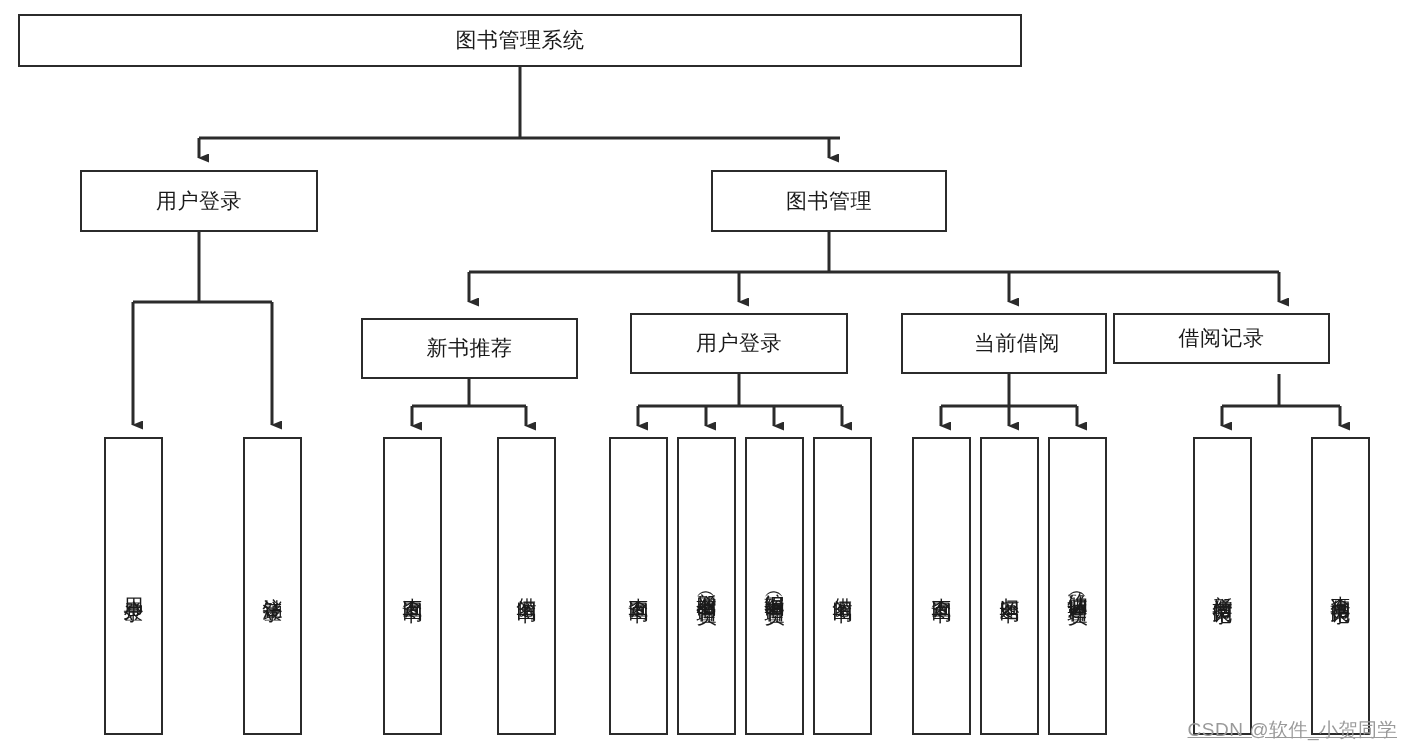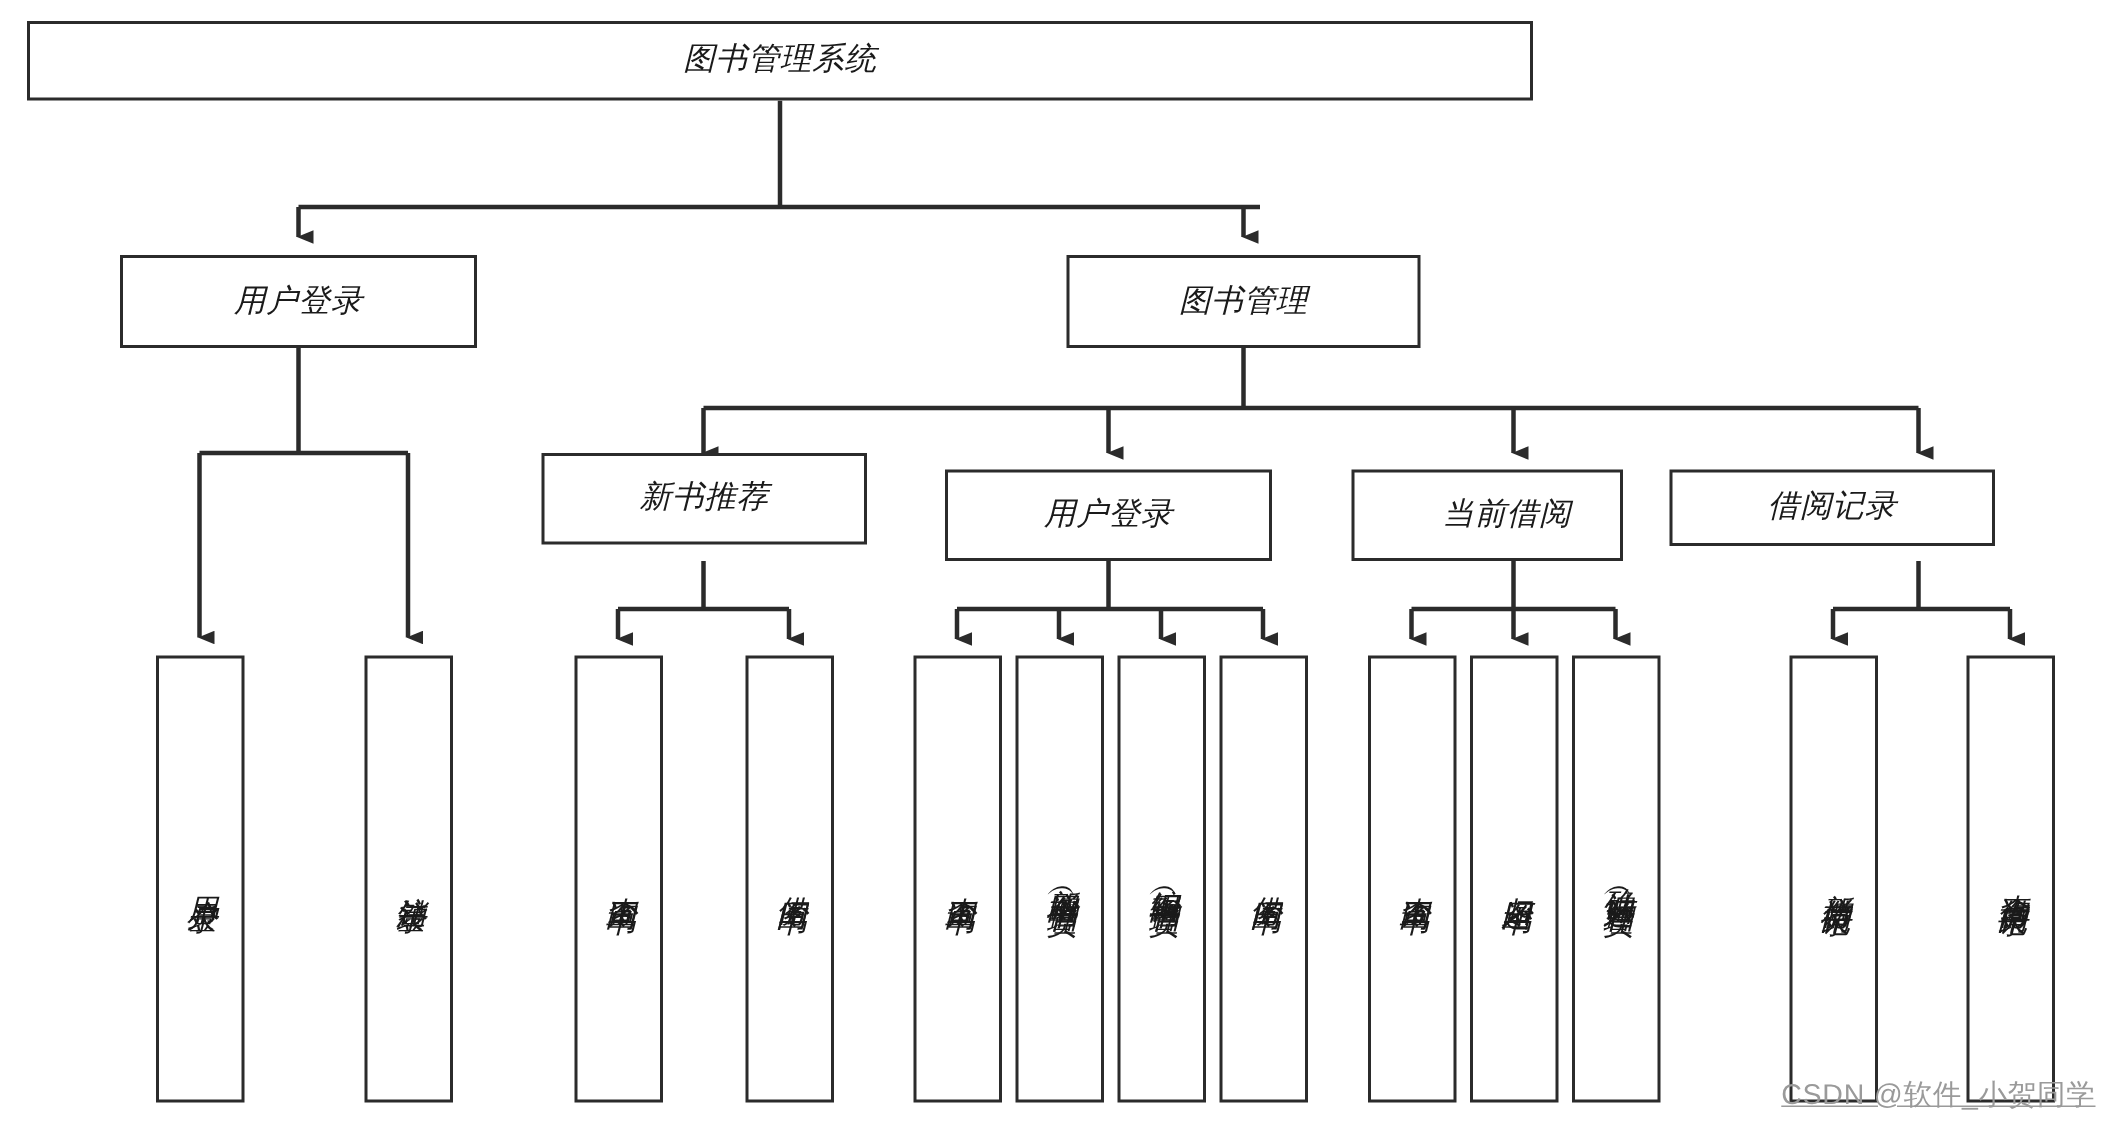--- a/index.html
+++ b/index.html
@@ -42,7 +42,6 @@
     text-align: right;
     line-height: 1.15;
     white-space: nowrap;
-    font-style: italic;
   }
   
   .node.h .node-label {

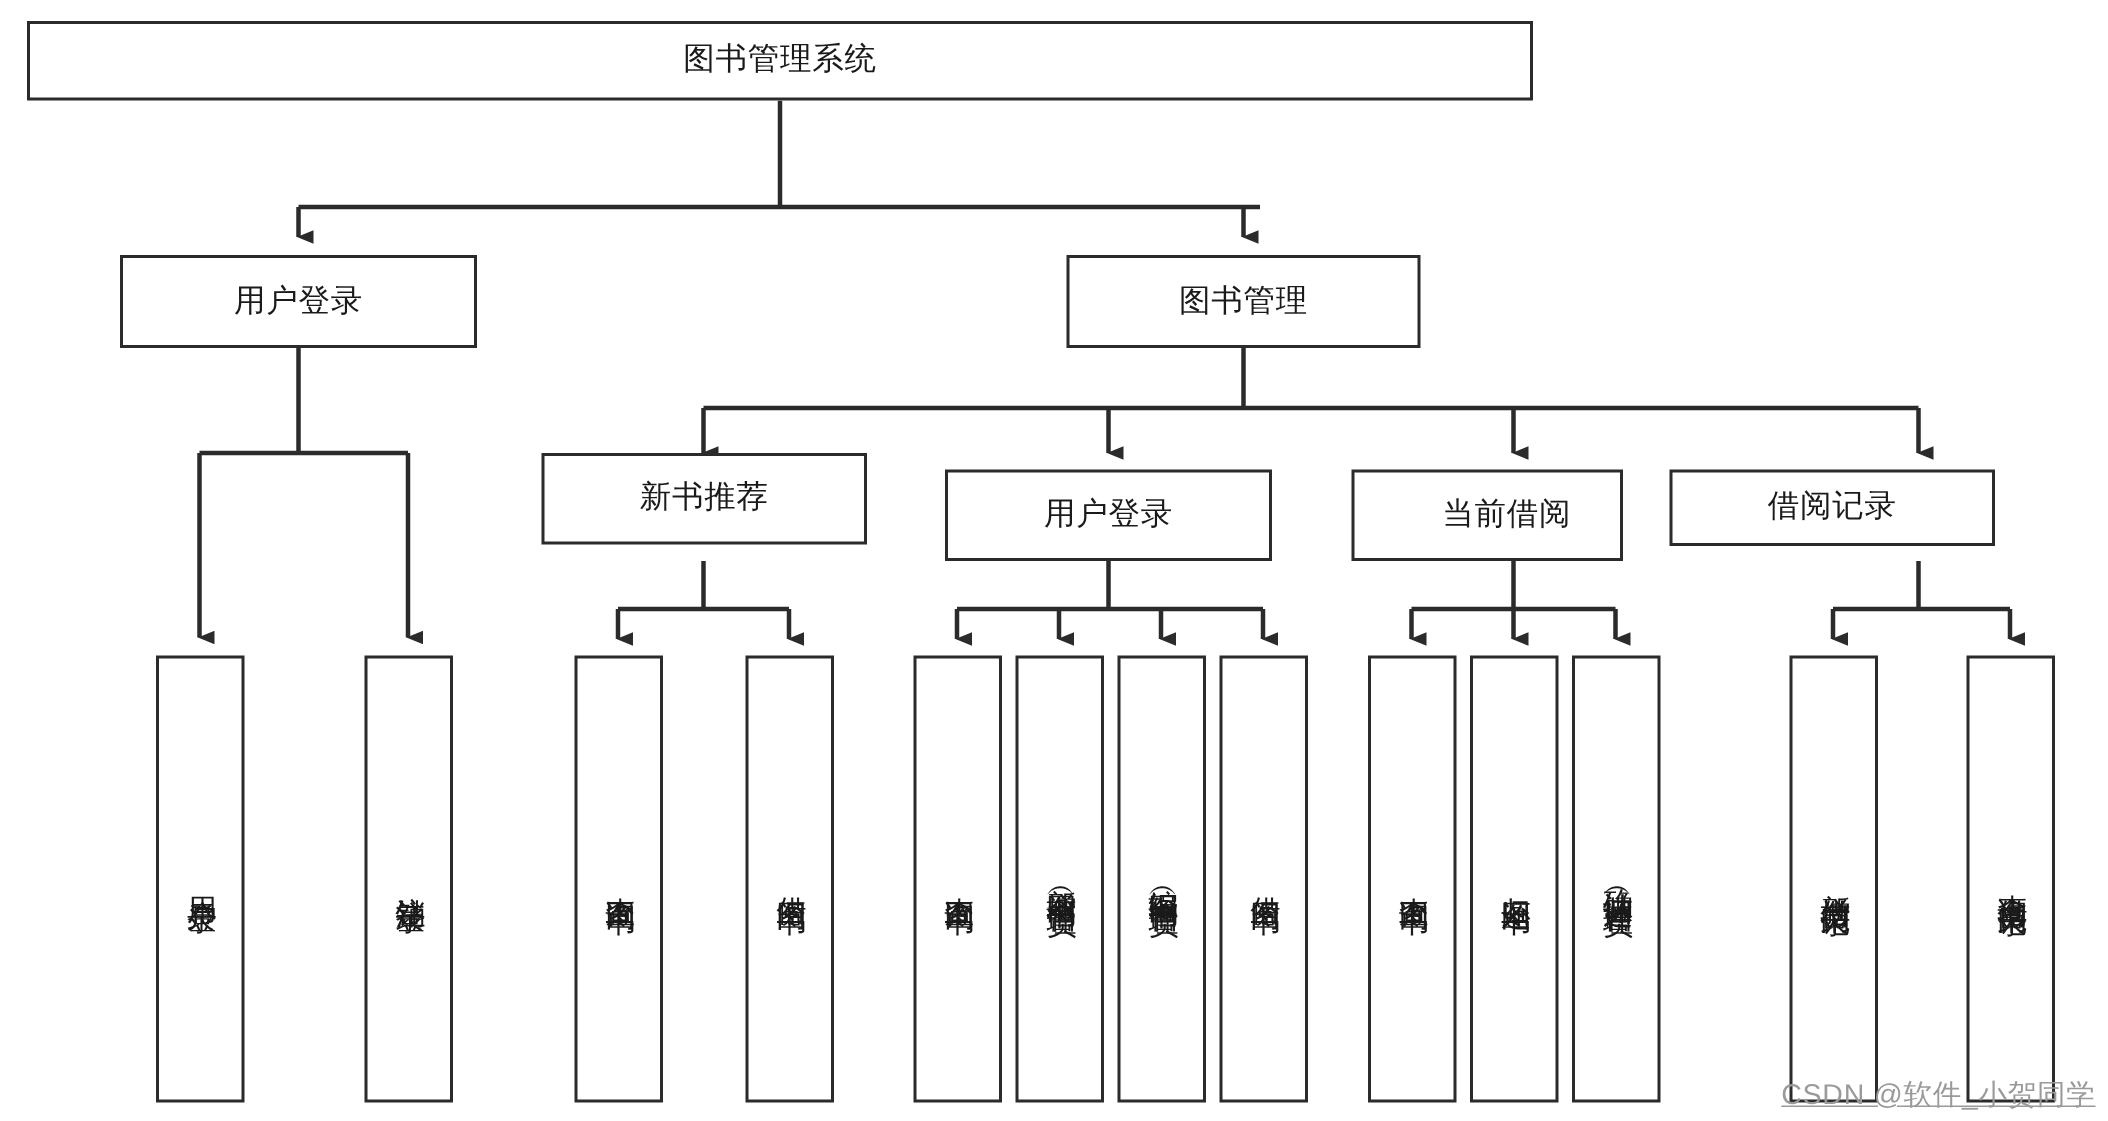--- a/index.html
+++ b/index.html
@@ -143,7 +143,7 @@
     <span class="node-label">图书管理</span>
   </div>
 
-  <div class="node h" style="left:361px; top:302px; width:217px; height:61px;">
+  <div class="node h" style="left:361px; top:318px; width:217px; height:61px;">
     <span class="node-label">新书推荐</span>
   </div>
   <div class="node h" style="left:630px; top:313px; width:218px; height:61px;">

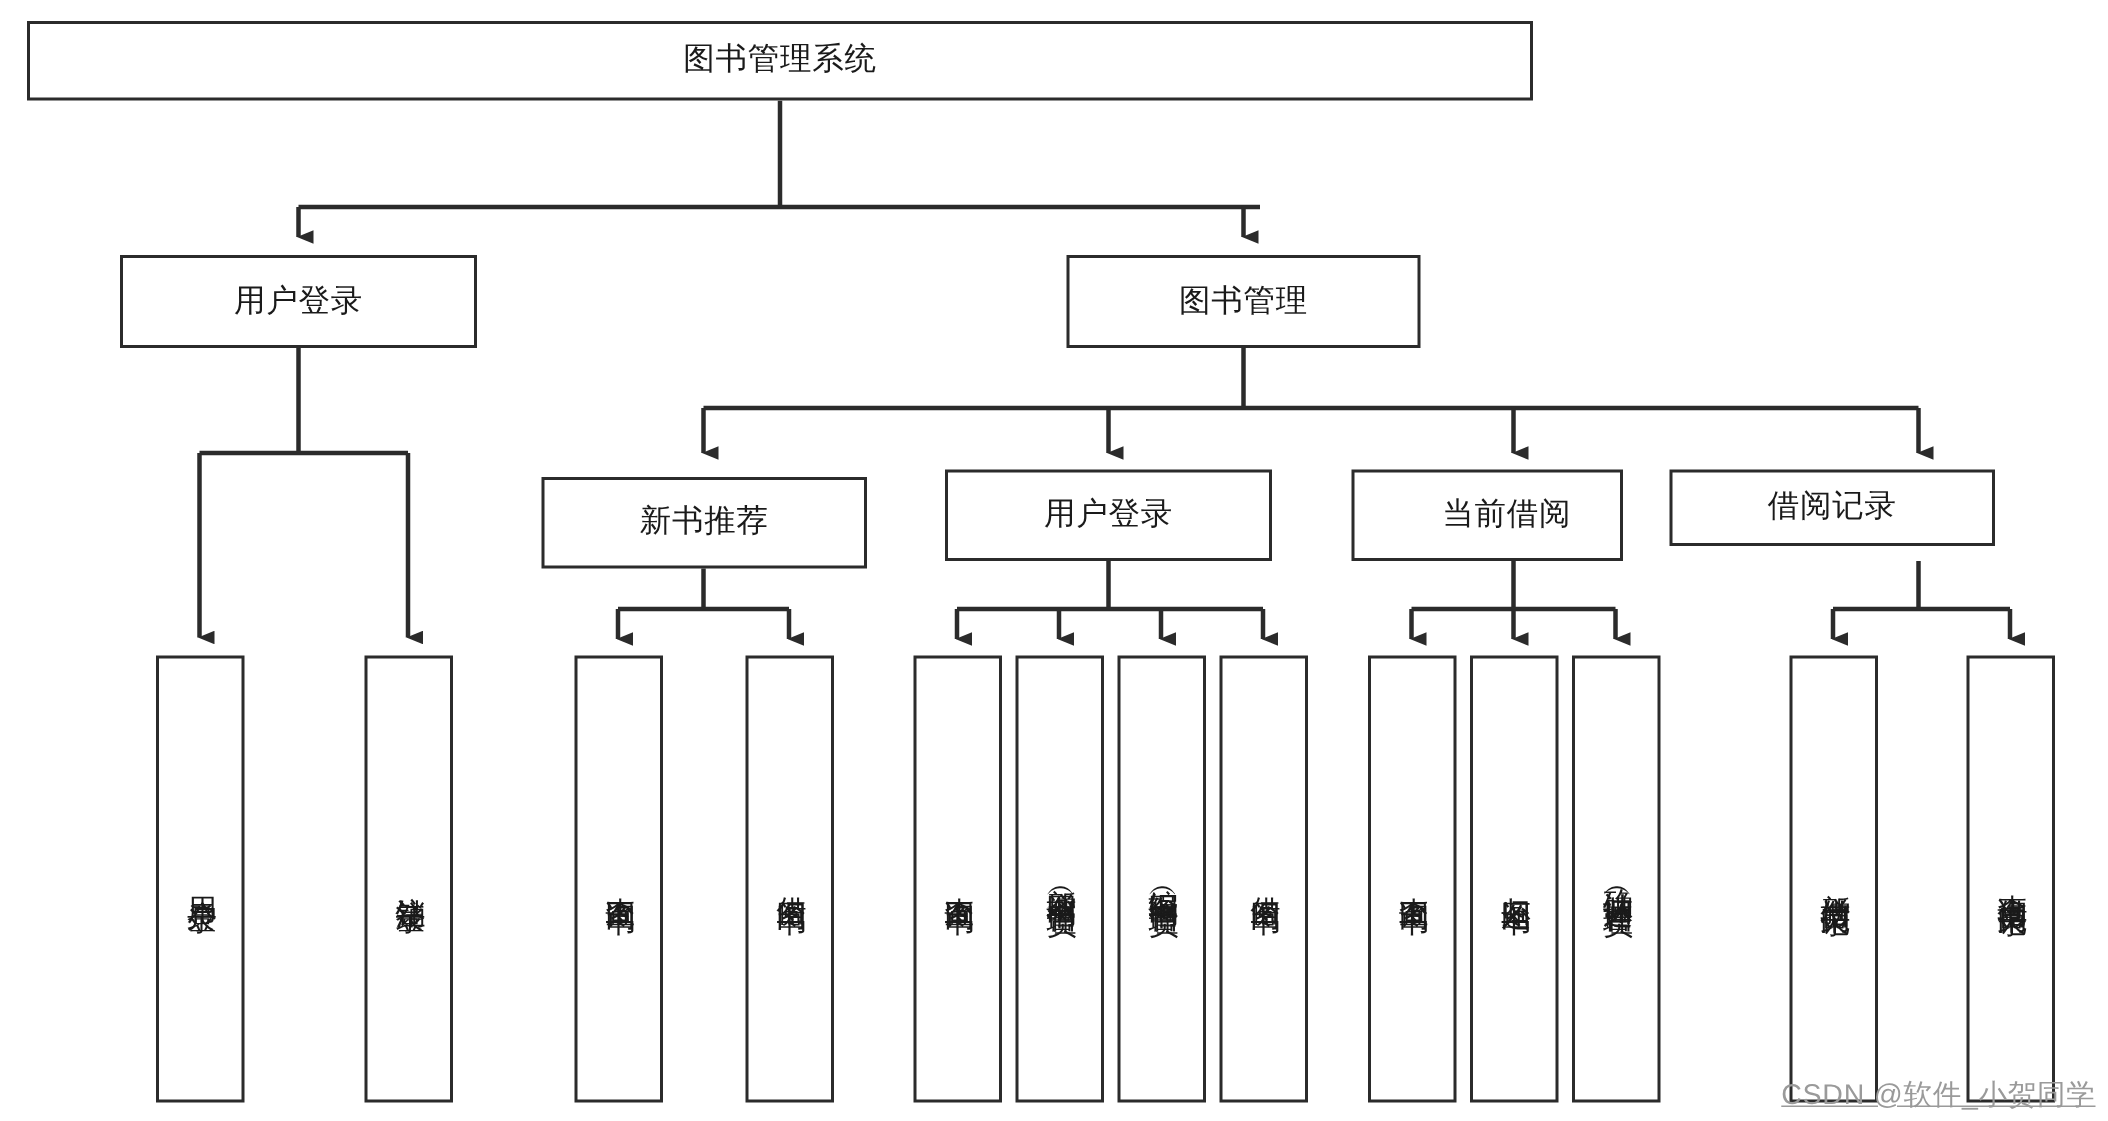--- a/index.html
+++ b/index.html
@@ -149,7 +149,7 @@
   <div class="node h" style="left:630px; top:313px; width:218px; height:61px;">
     <span class="node-label">用户登录</span>
   </div>
-  <div class="node h" style="left:901px; top:313px; width:181px; height:61px;padding-left:26px;">
+  <div class="node h" style="left:901px; top:313px; width:206px; height:61px;padding-left:26px;">
     <span class="node-label">当前借阅</span>
   </div>
   <div class="node h" style="left:1113px; top:313px; width:217px; height:51px;">

